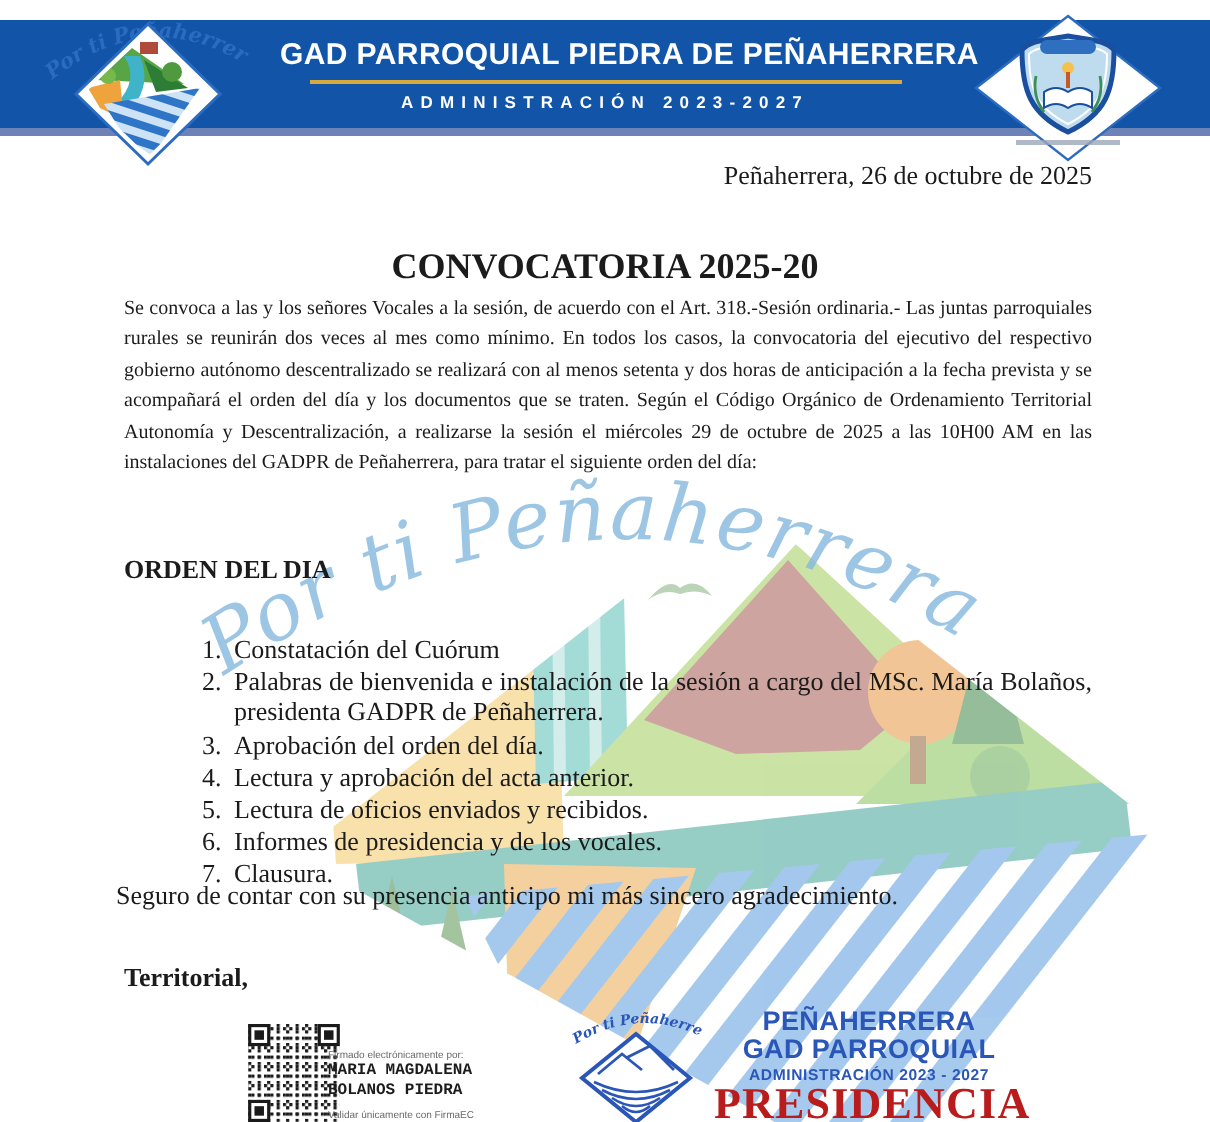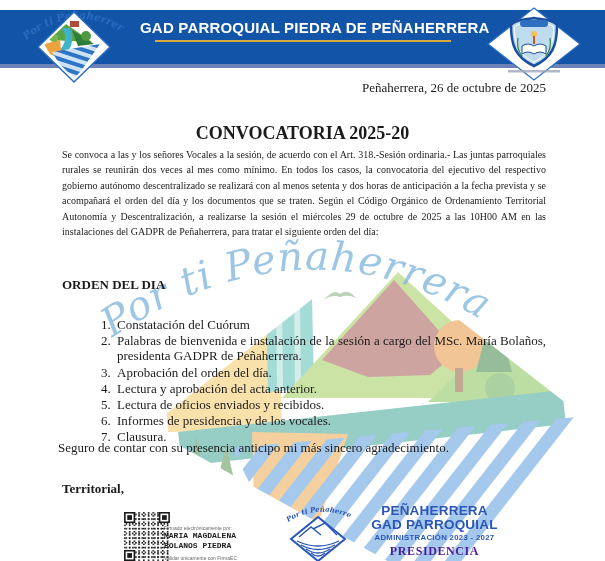--- a/index.html
+++ b/index.html
@@ -97,6 +97,7 @@
   <div class="banner-center">
     <div class="banner-title">GAD PARROQUIAL PIEDRA DE PEÑAHERRERA</div>
     <div class="banner-rule"></div>
+    <div class="banner-subtitle">ADMINISTRACIÓN 2023-2027</div>
   </div>
 
   <svg class="logo-left" width="114" height="84" viewBox="0 0 114 84" xmlns="http://www.w3.org/2000/svg">

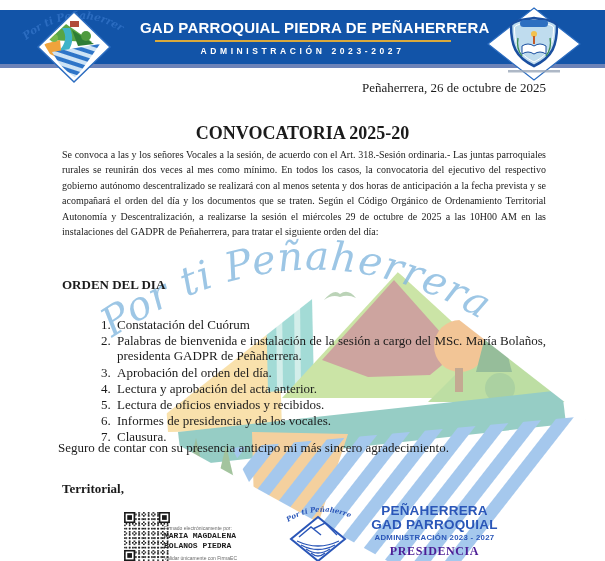--- a/index.html
+++ b/index.html
@@ -44,7 +44,7 @@
   .fl-text { width:155px; text-align:center; font-family:"Liberation Sans", sans-serif; color:#2A56B8; margin-left:2px; }
   .fl-line12 { font-size:13.5px; font-weight:bold; letter-spacing:0.2px; line-height:14px; white-space:nowrap; }
   .fl-line3  { font-size:7.8px; font-weight:bold; letter-spacing:0.3px; margin-top:1px; white-space:nowrap; }
-  .fl-line4  { font-size:12px; font-weight:900; color:#4c1d95; letter-spacing:0.6px; line-height:19px;
+  .fl-line4  { font-size:22px; font-weight:900; color:#b91c1c; letter-spacing:0.6px; line-height:19px;
                font-family:"Liberation Serif", serif; white-space:nowrap; }
 </style>
 </head>

